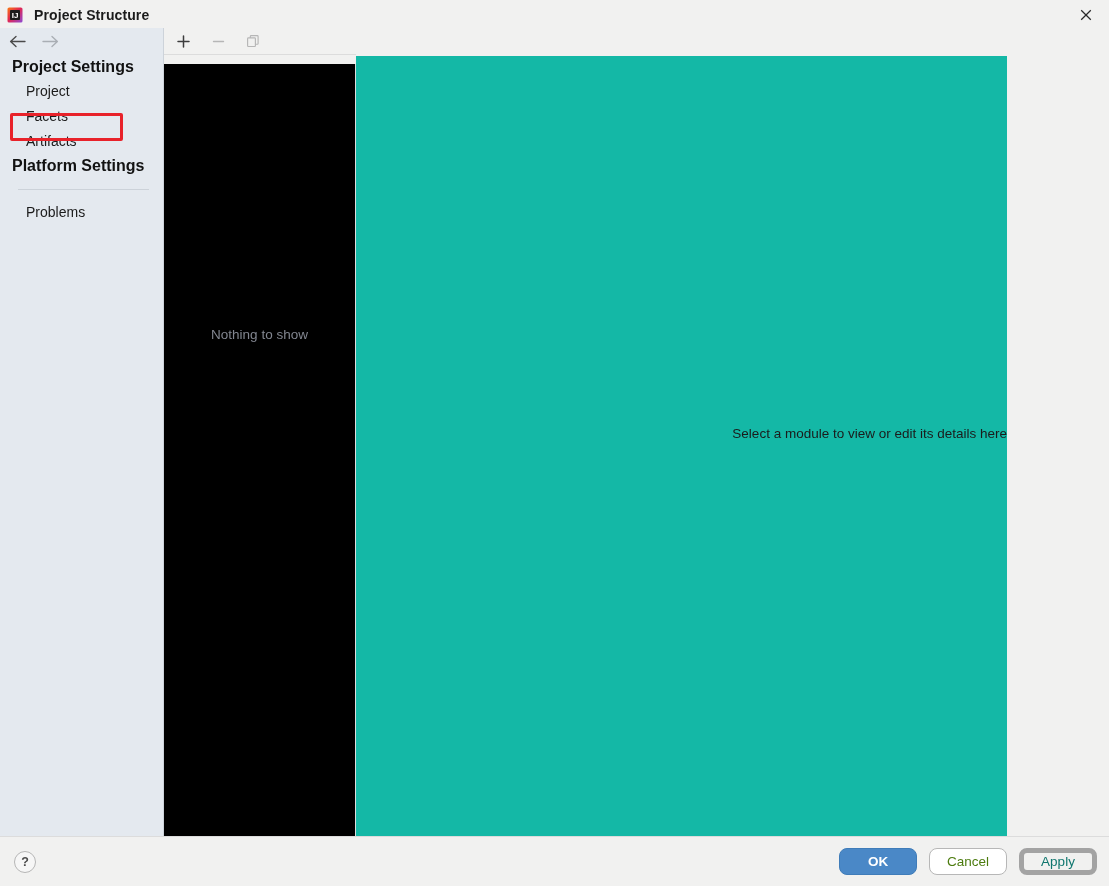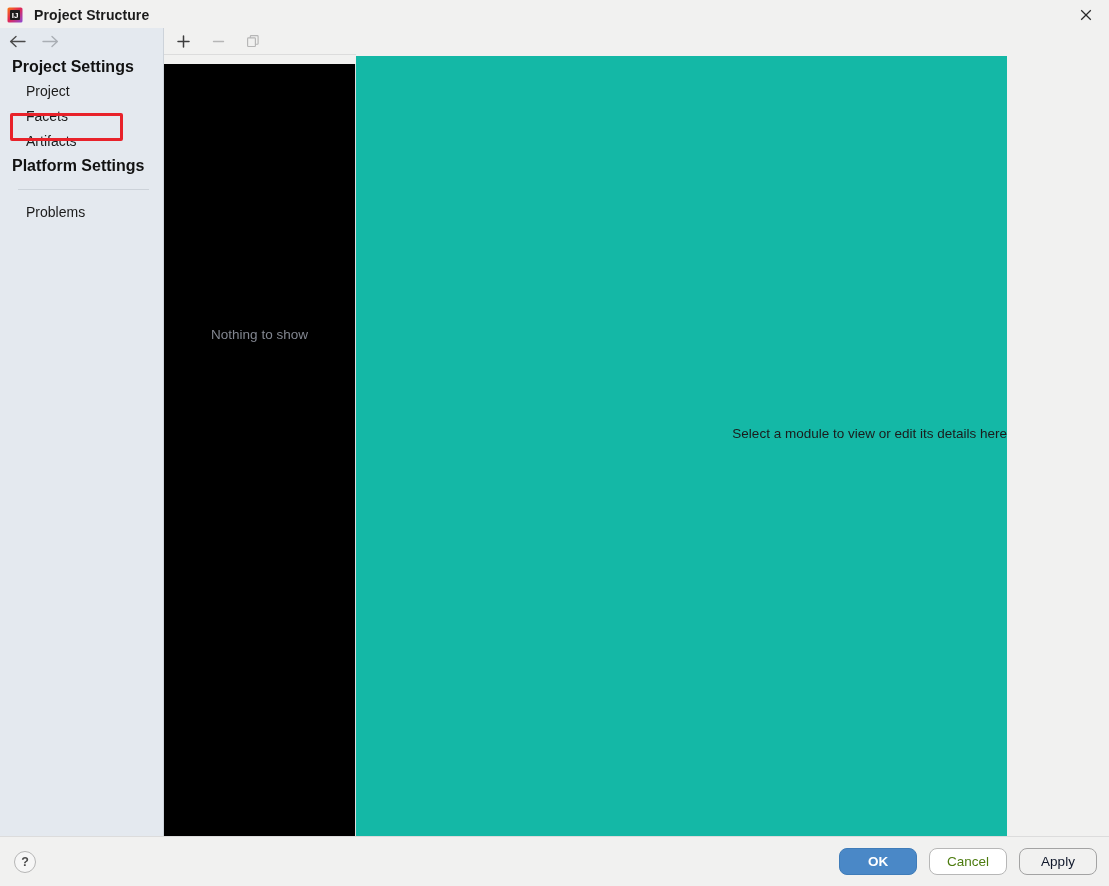--- a/index.html
+++ b/index.html
@@ -223,8 +223,8 @@
   }
   .dlg-btn.disabled {
     background: #f1f1f0;
-    color: #0f172a;
-    border: 1px solid #a3a3a3;
+    color: #0f766e;
+    border: 5px solid #a3a3a3;
   }
 </style>
 </head>

